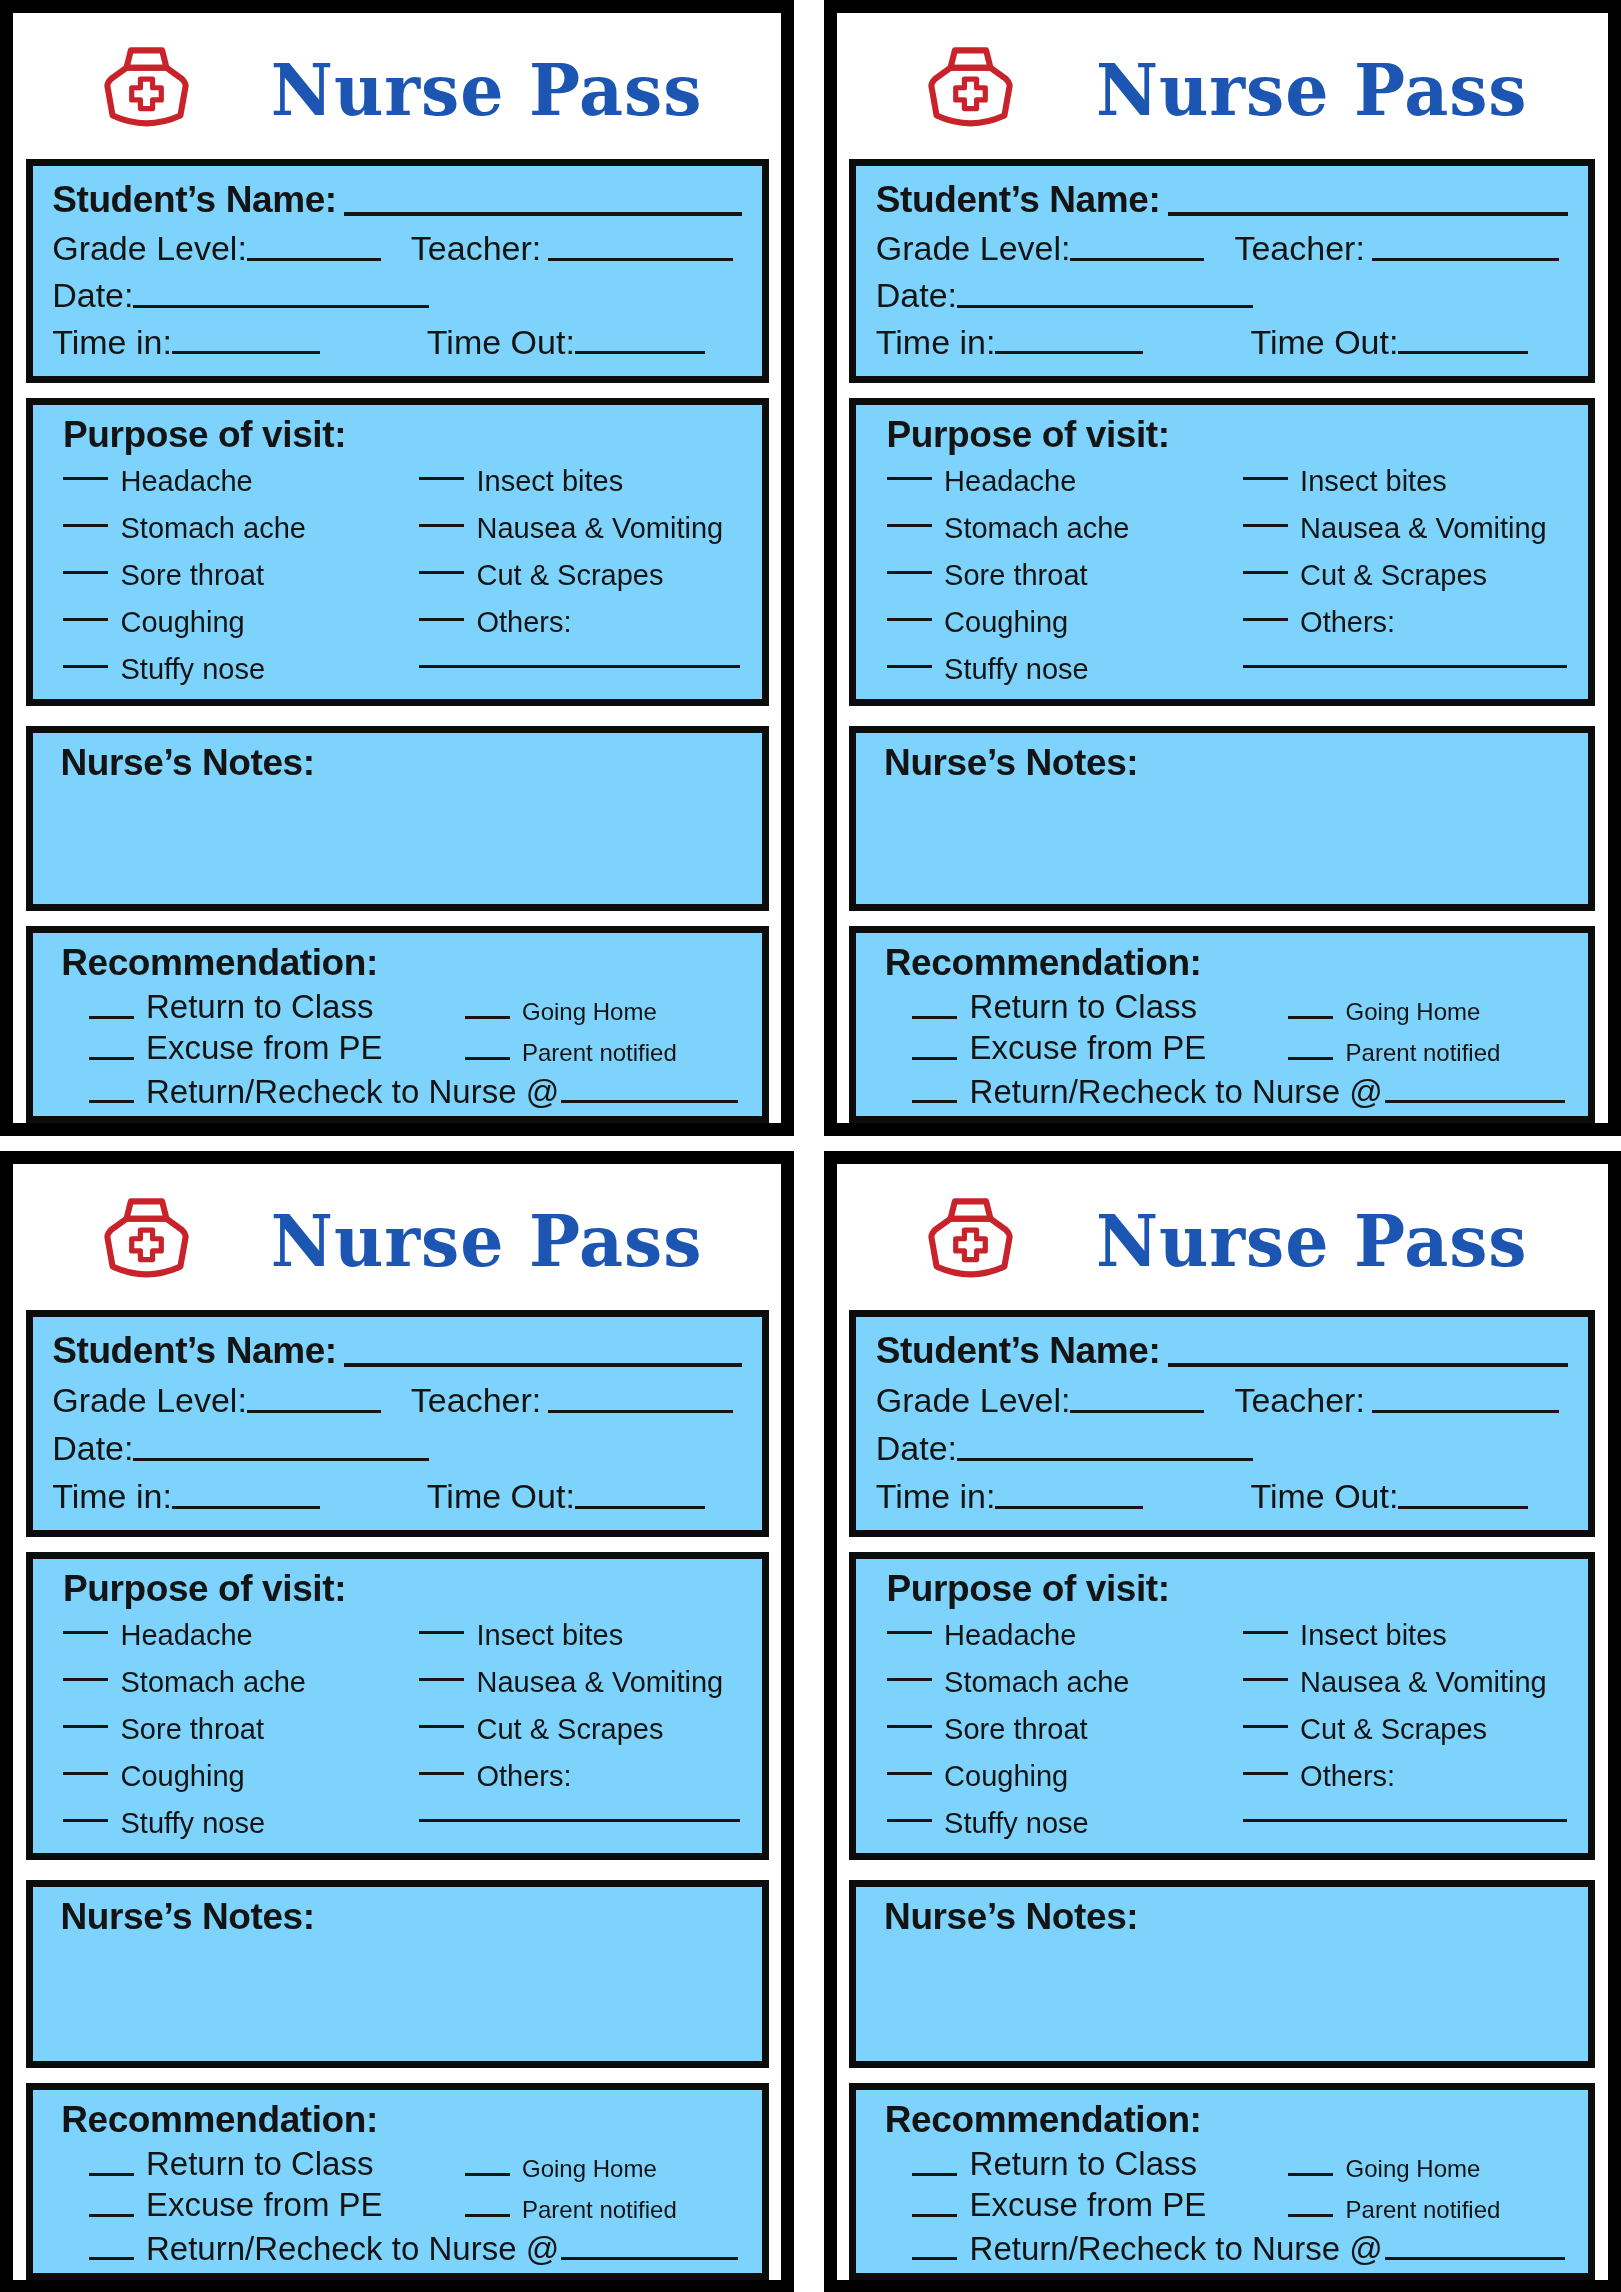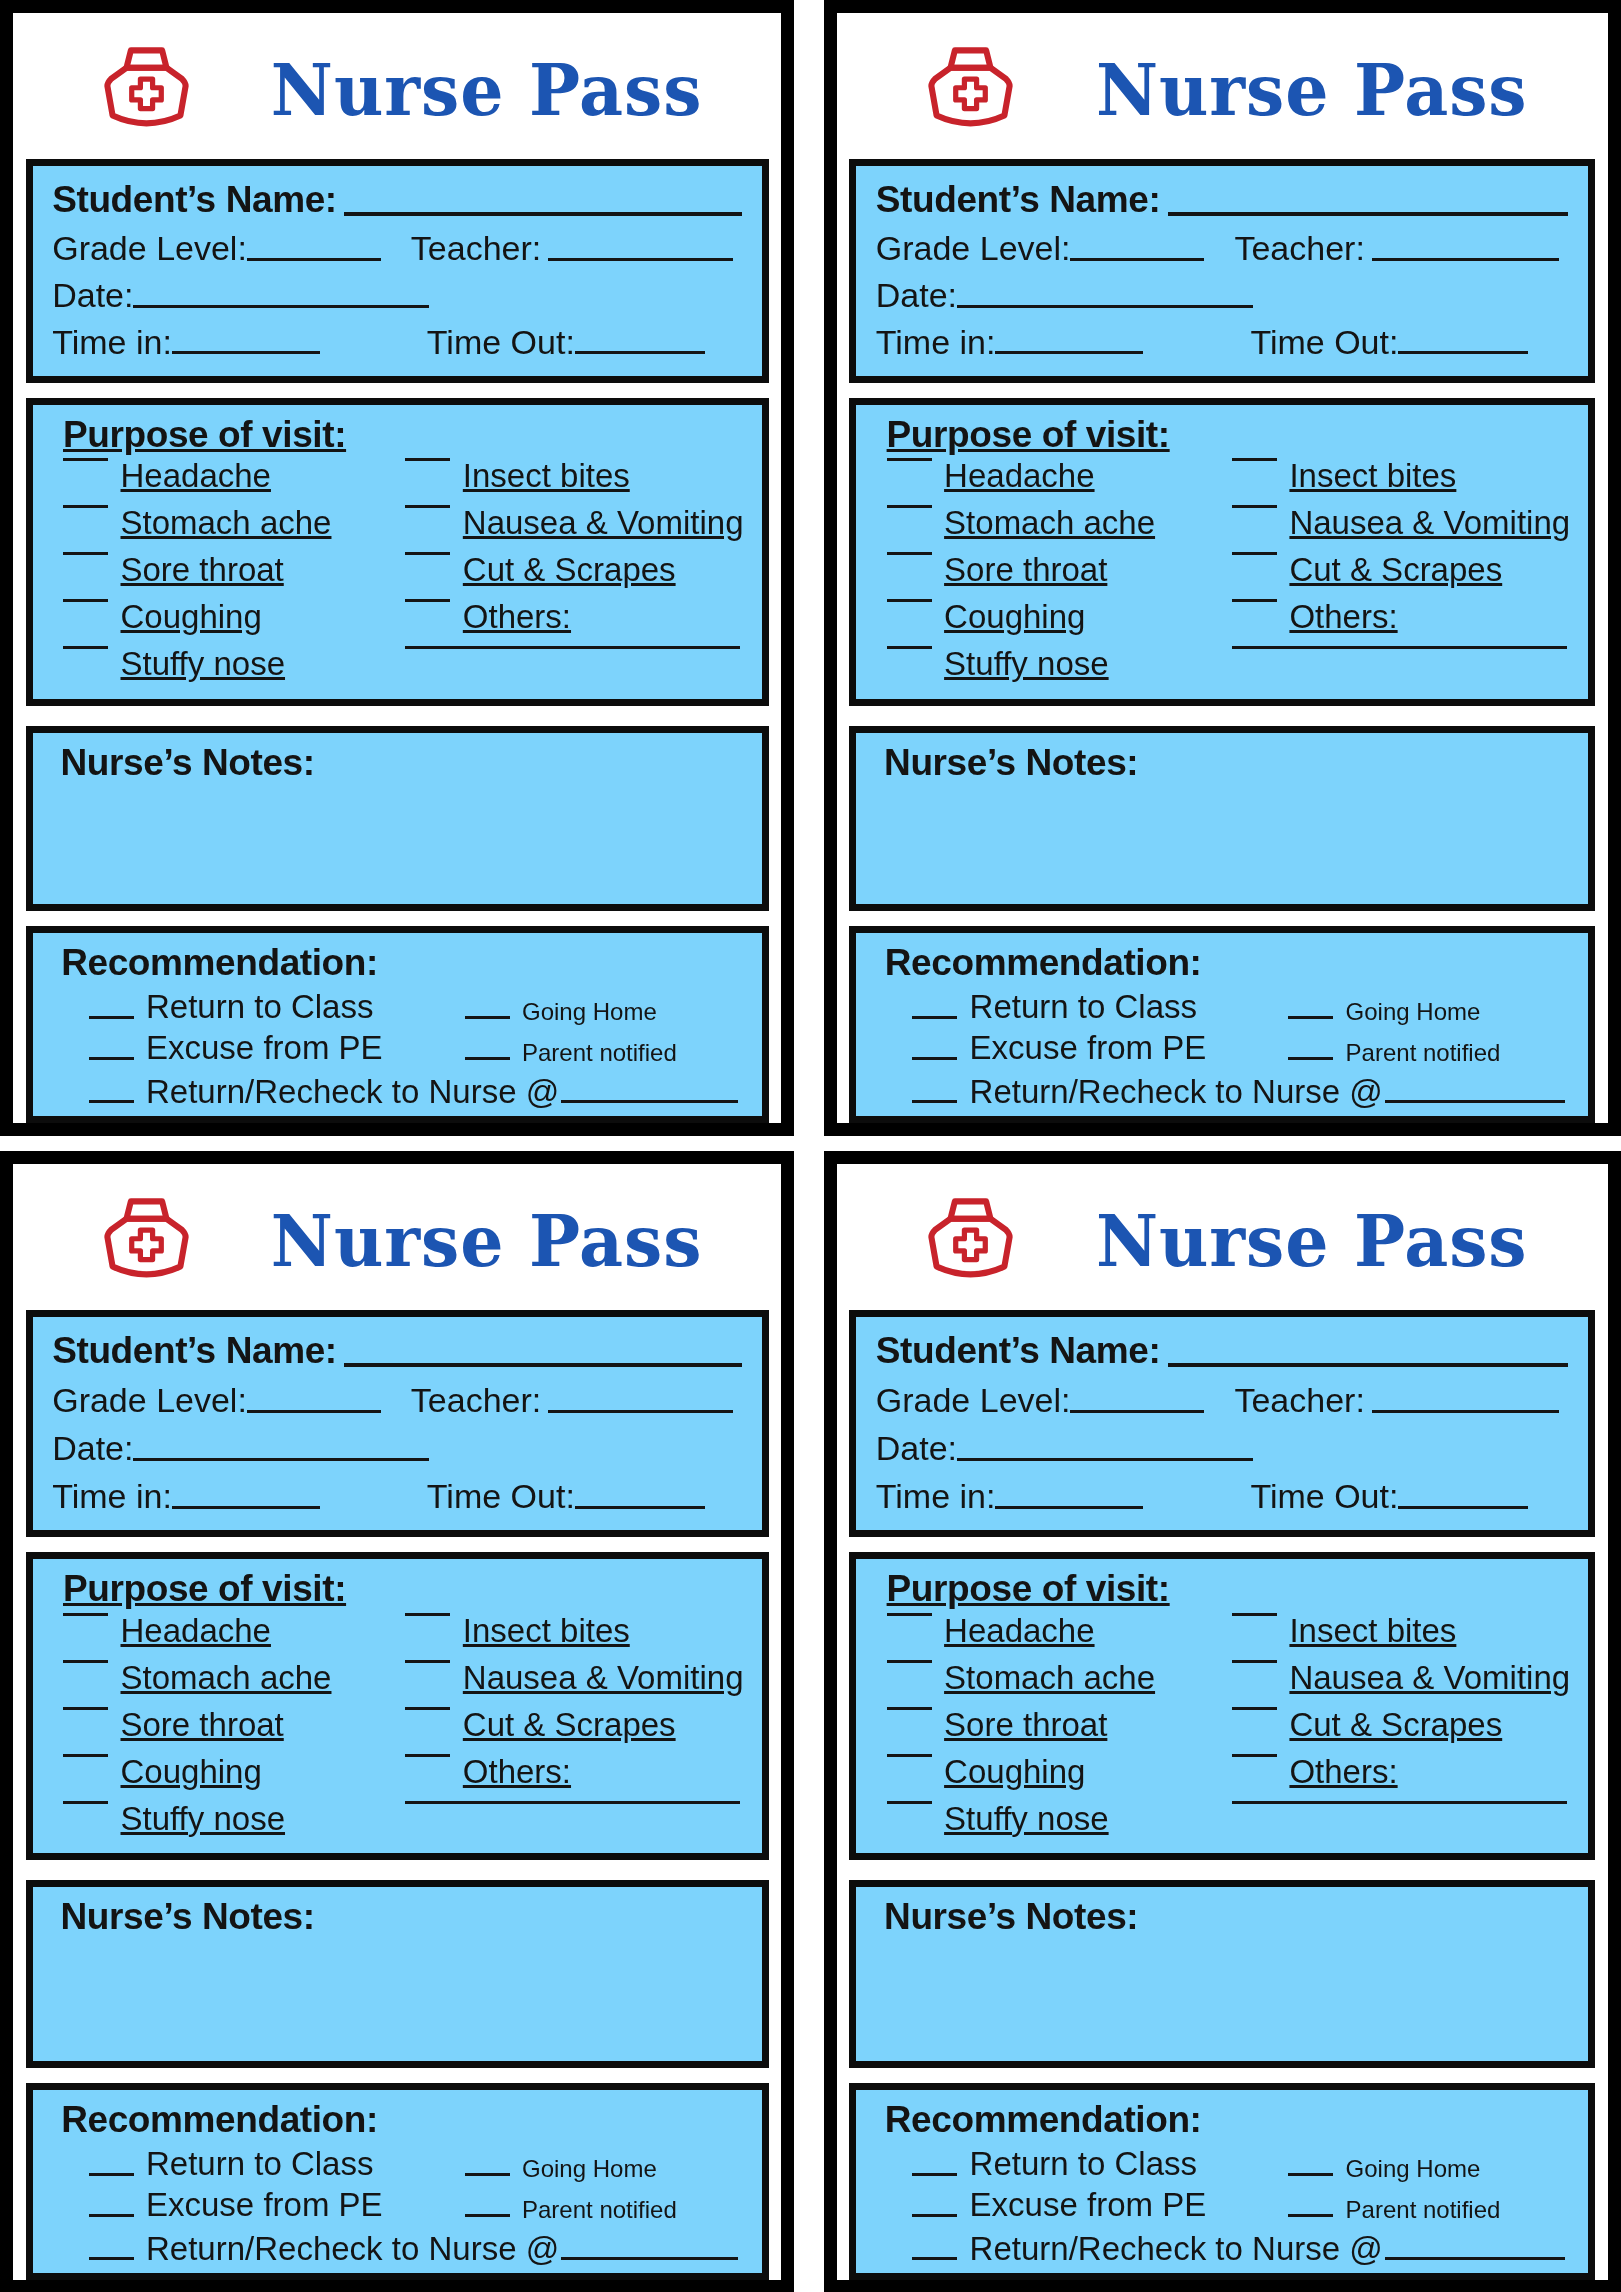--- a/index.html
+++ b/index.html
@@ -47,7 +47,7 @@
   .w150{width:134px;} .w165{width:148px;} .w330{width:296px;} .w145{width:130px;}
   .gap34{display:inline-block;width:30px;} .gap120{display:inline-block;width:107px;}
   .mr10{margin-right:9px;}
-  .purpose{height:308px;margin-top:15px;padding:9px 18px 5.4px;display:flex;flex-direction:column;text-decoration:underline;}
+  .purpose{height:308px;margin-top:15px;padding:9px 18px 5.4px;display:flex;flex-direction:column;}
   .heading{font-weight:700;font-size:37px;letter-spacing:-0.4px;line-height:1.15;}
   .purpose .heading{padding-left:12.5px;margin-bottom:1.8px;}
   .cols{display:flex;flex:1;}

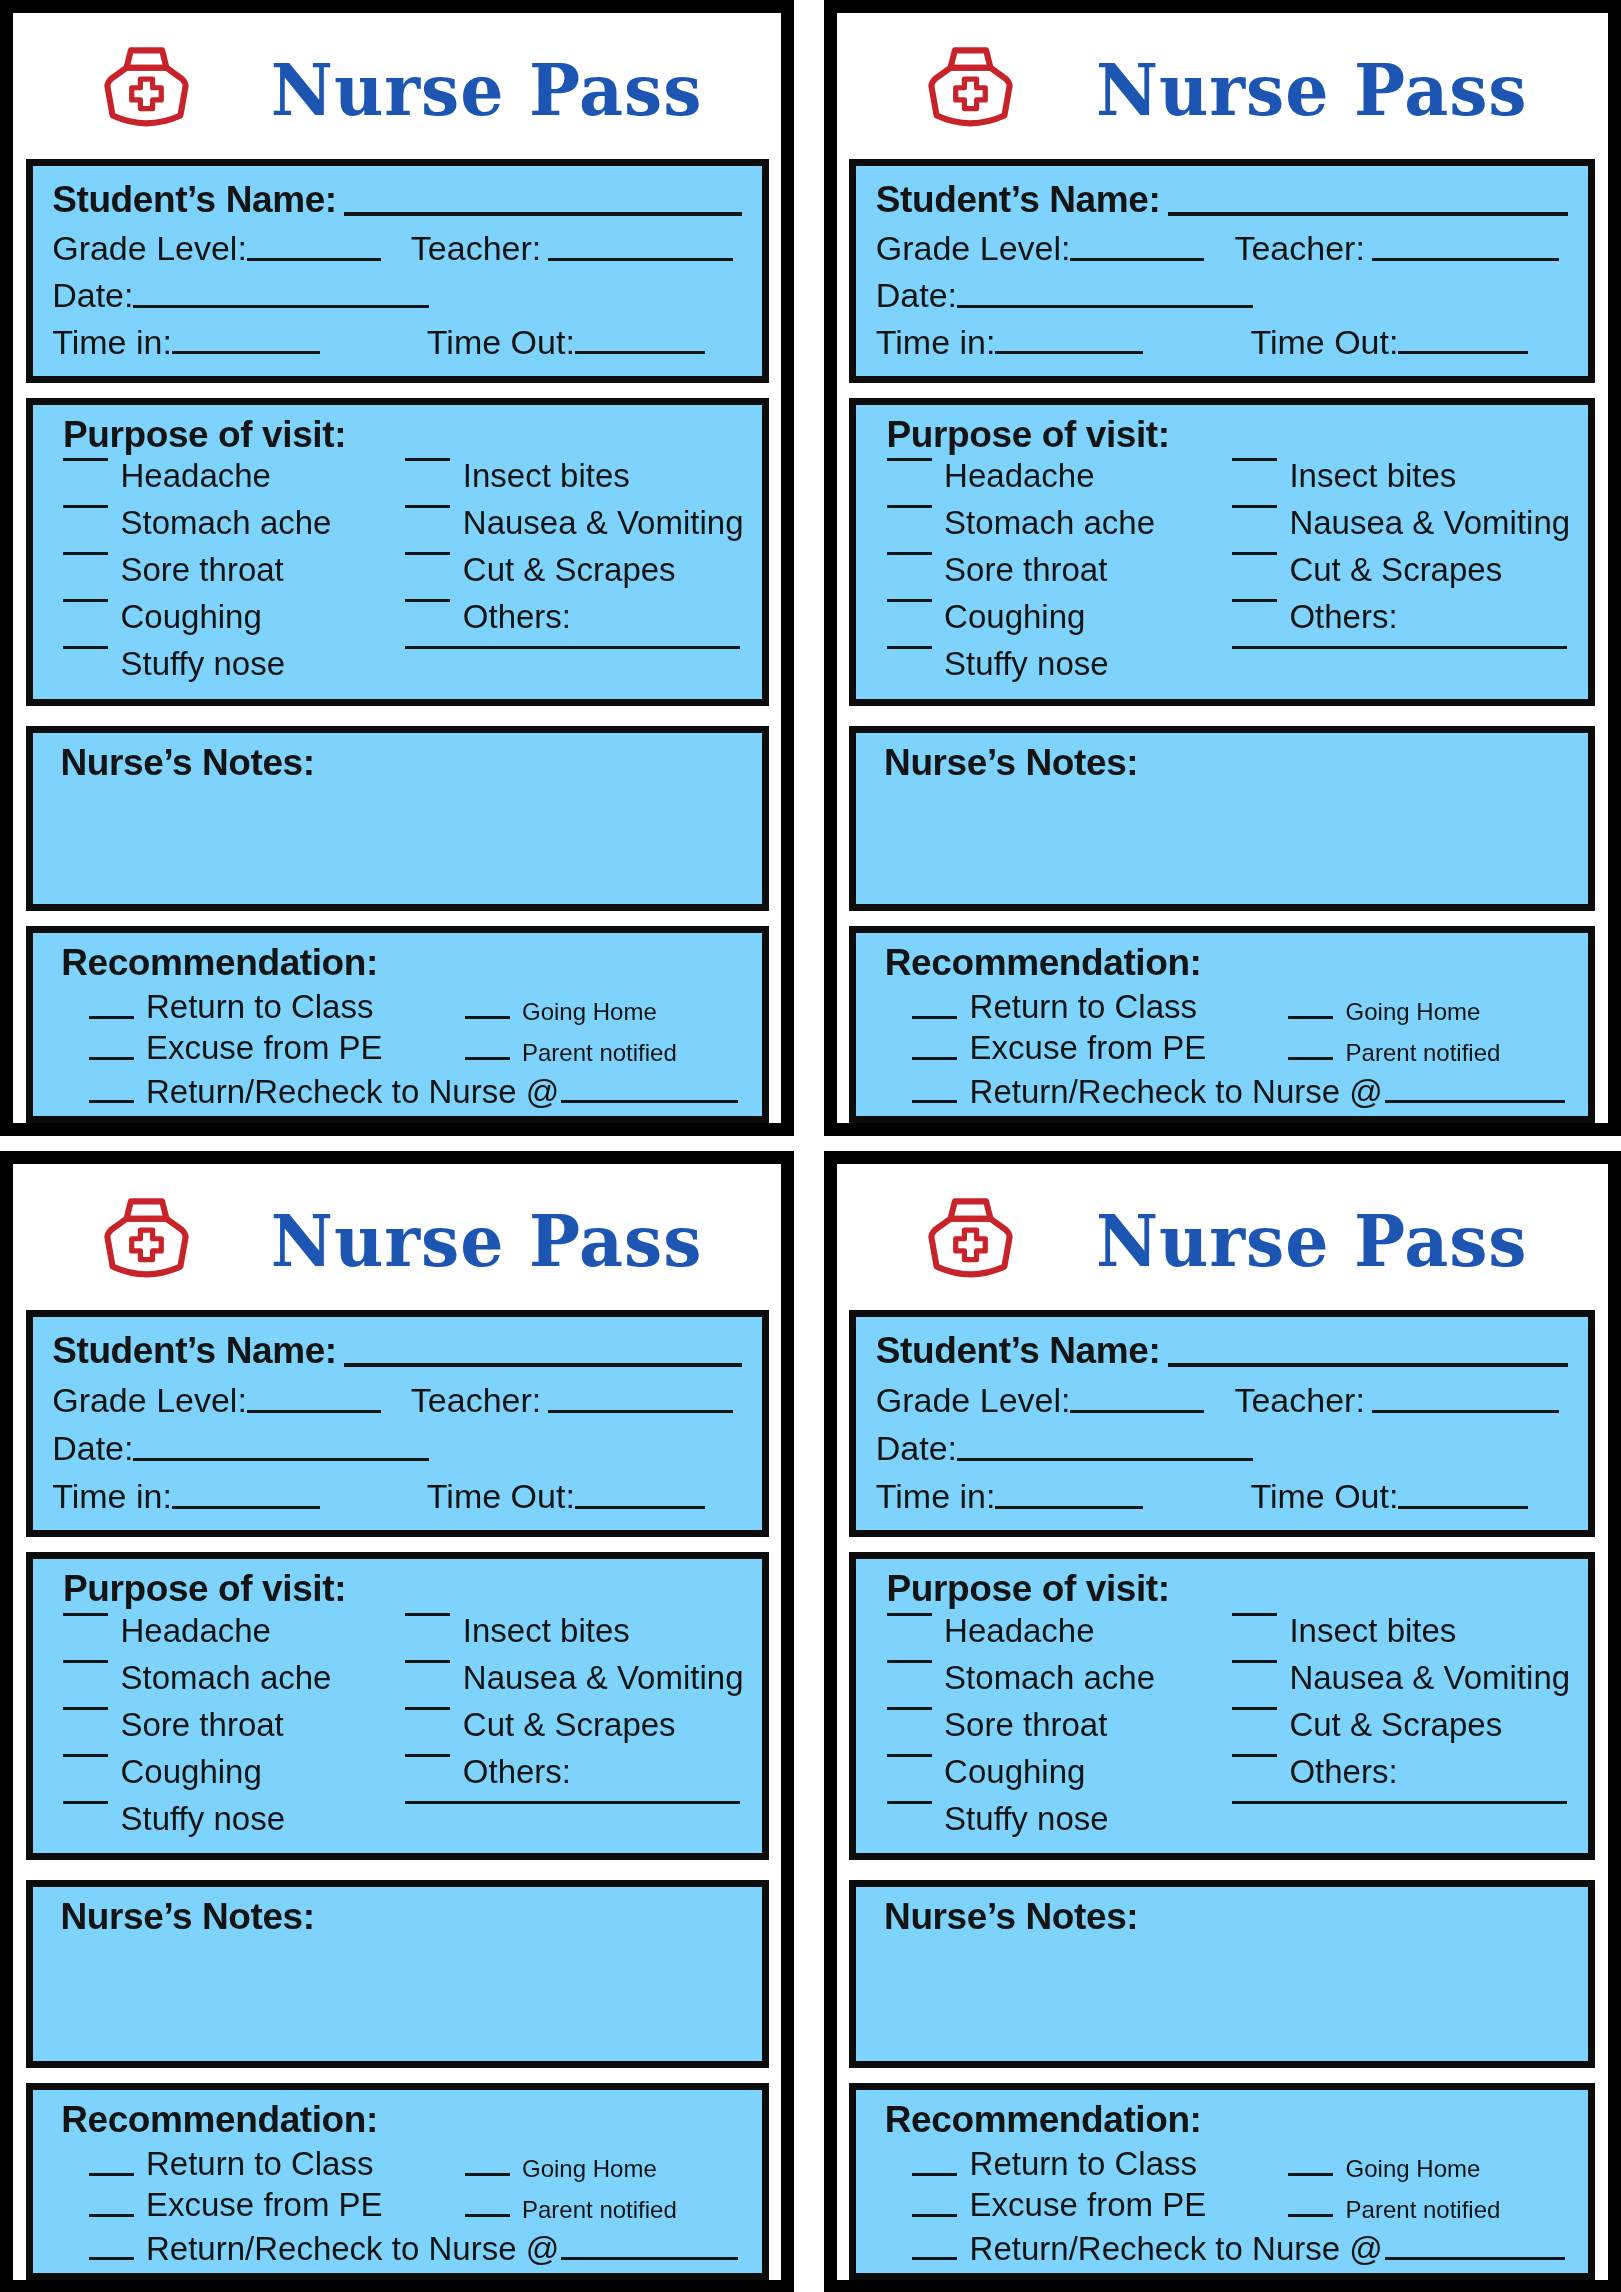--- a/index.html
+++ b/index.html
@@ -54,7 +54,7 @@
   .col{display:flex;flex-direction:column;}
   .col-l{width:356px;padding-left:12.5px;}
   .col-r{flex:1;}
-  .item{display:flex;align-items:flex-start;height:47px;font-size:33px;line-height:1.1;white-space:nowrap;}
+  .item{display:flex;align-items:center;height:47px;font-size:29px;line-height:1.1;white-space:nowrap;}
   .tick{flex:0 0 45px;height:0;border-bottom:3.6px solid #151515;margin:0 12.5px 7.2px 0;}
   .others-line .blank{flex:1;margin-right:3.6px;}
   .notes{height:195px;margin-top:20px;padding:9px 28px;}

